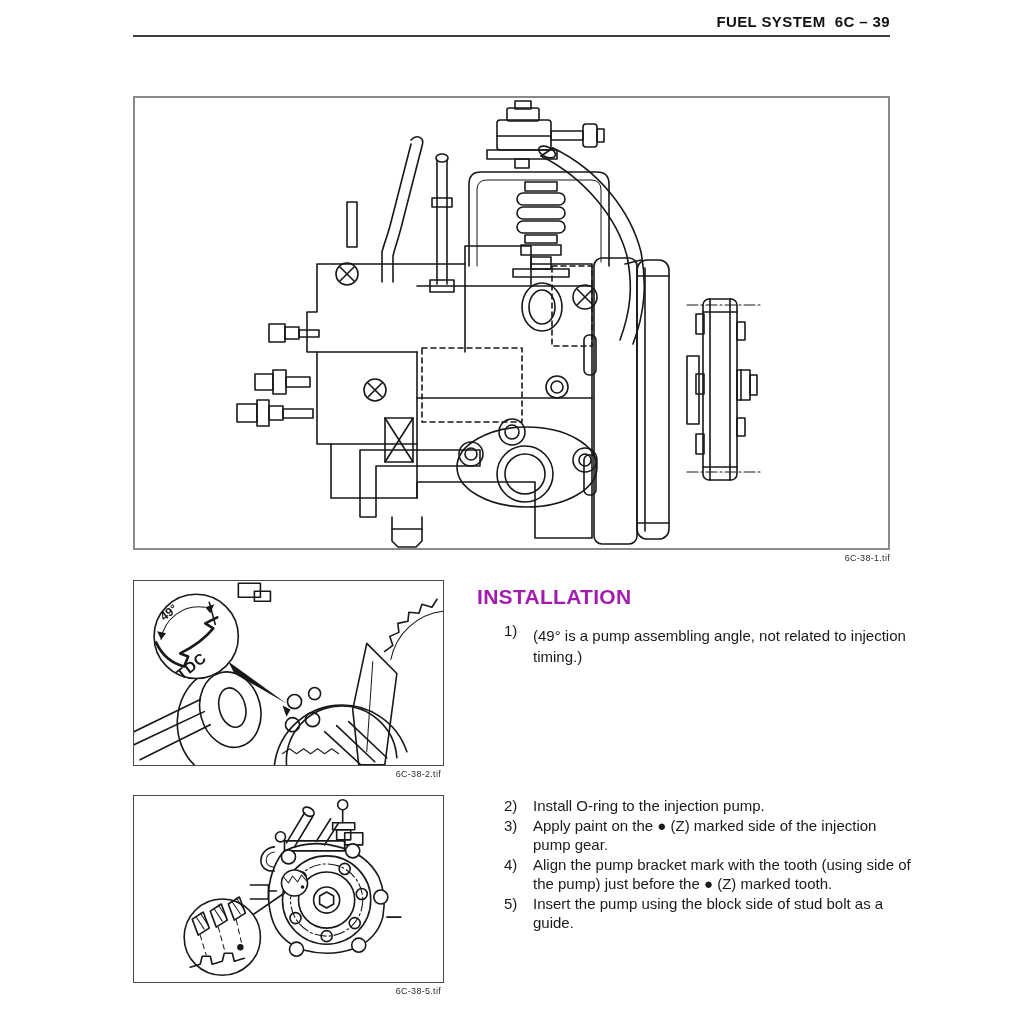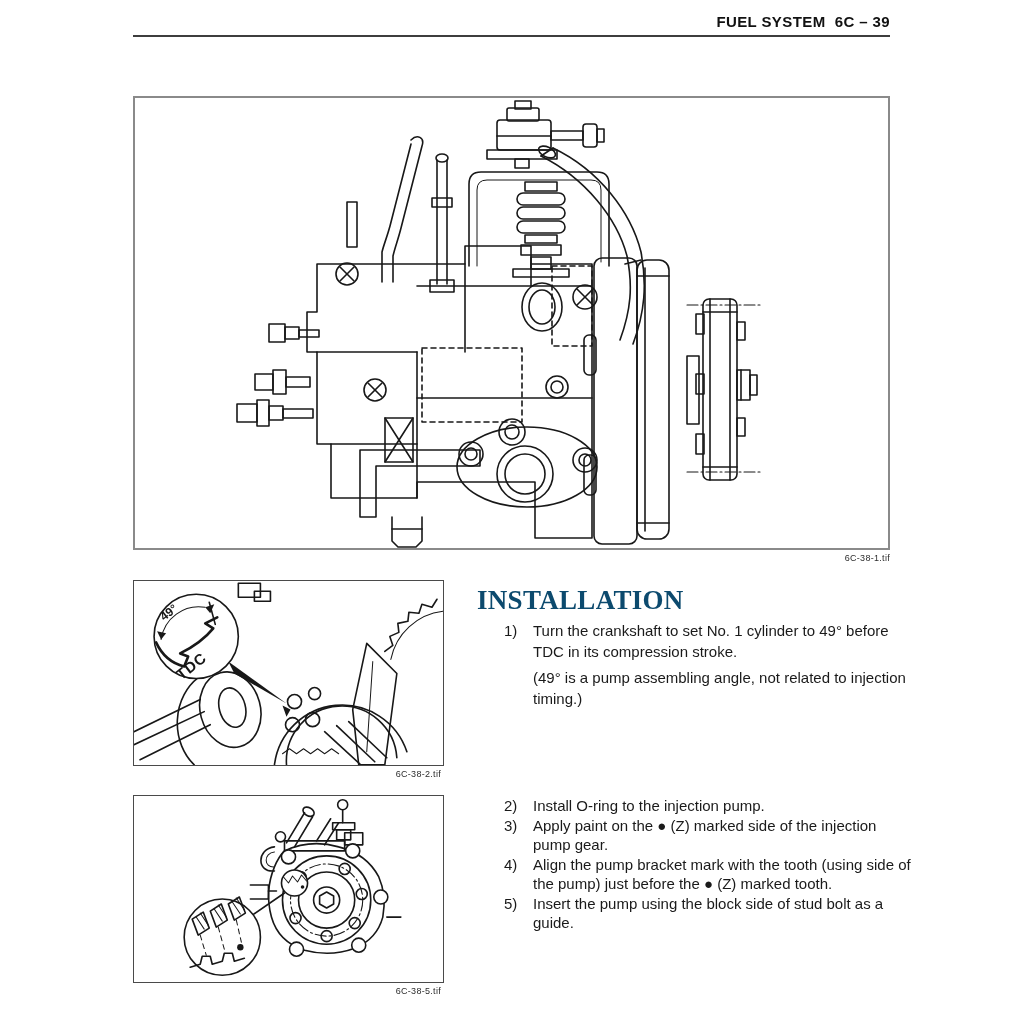--- a/index.html
+++ b/index.html
@@ -23,8 +23,8 @@
   #cap2{top:769px;left:133px;width:308px;text-align:right;}
   #cap3{top:986px;left:133px;width:308px;text-align:right;}
 
-  #inst-head{position:absolute;left:477px;top:585px;font-size:27px;font-weight:bold;
-             letter-spacing:.3px;color:#0c4a6e;font-family:Liberation Serif, serif;}
+  #inst-head{position:absolute;left:477px;top:585px;font-size:21px;font-weight:bold;
+             letter-spacing:.3px;color:#a21caf;}
 
   .steps{position:absolute;left:477px;width:436px;font-size:15px;color:#1a1a1a;}
   #steps-a{top:620px;line-height:21px;}

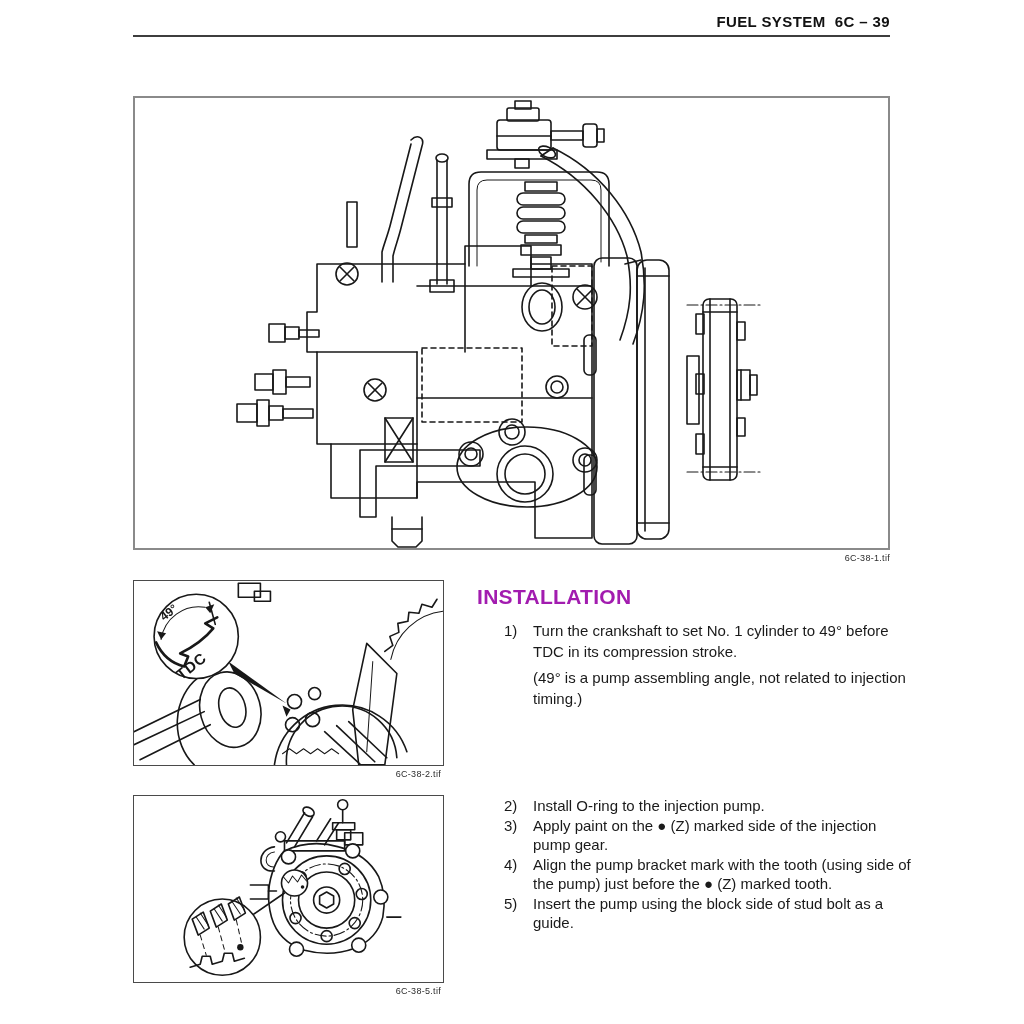--- a/index.html
+++ b/index.html
@@ -326,7 +326,6 @@
     <div class="step">
       <span class="num">1)</span>
       <span class="sbody">
-        <span class="stext">Turn the crankshaft to set No. 1 cylinder to 49° before TDC in its compression stroke.</span>
         <span class="snote">(49° is a pump assembling angle, not related to injection timing.)</span>
       </span>
     </div>

